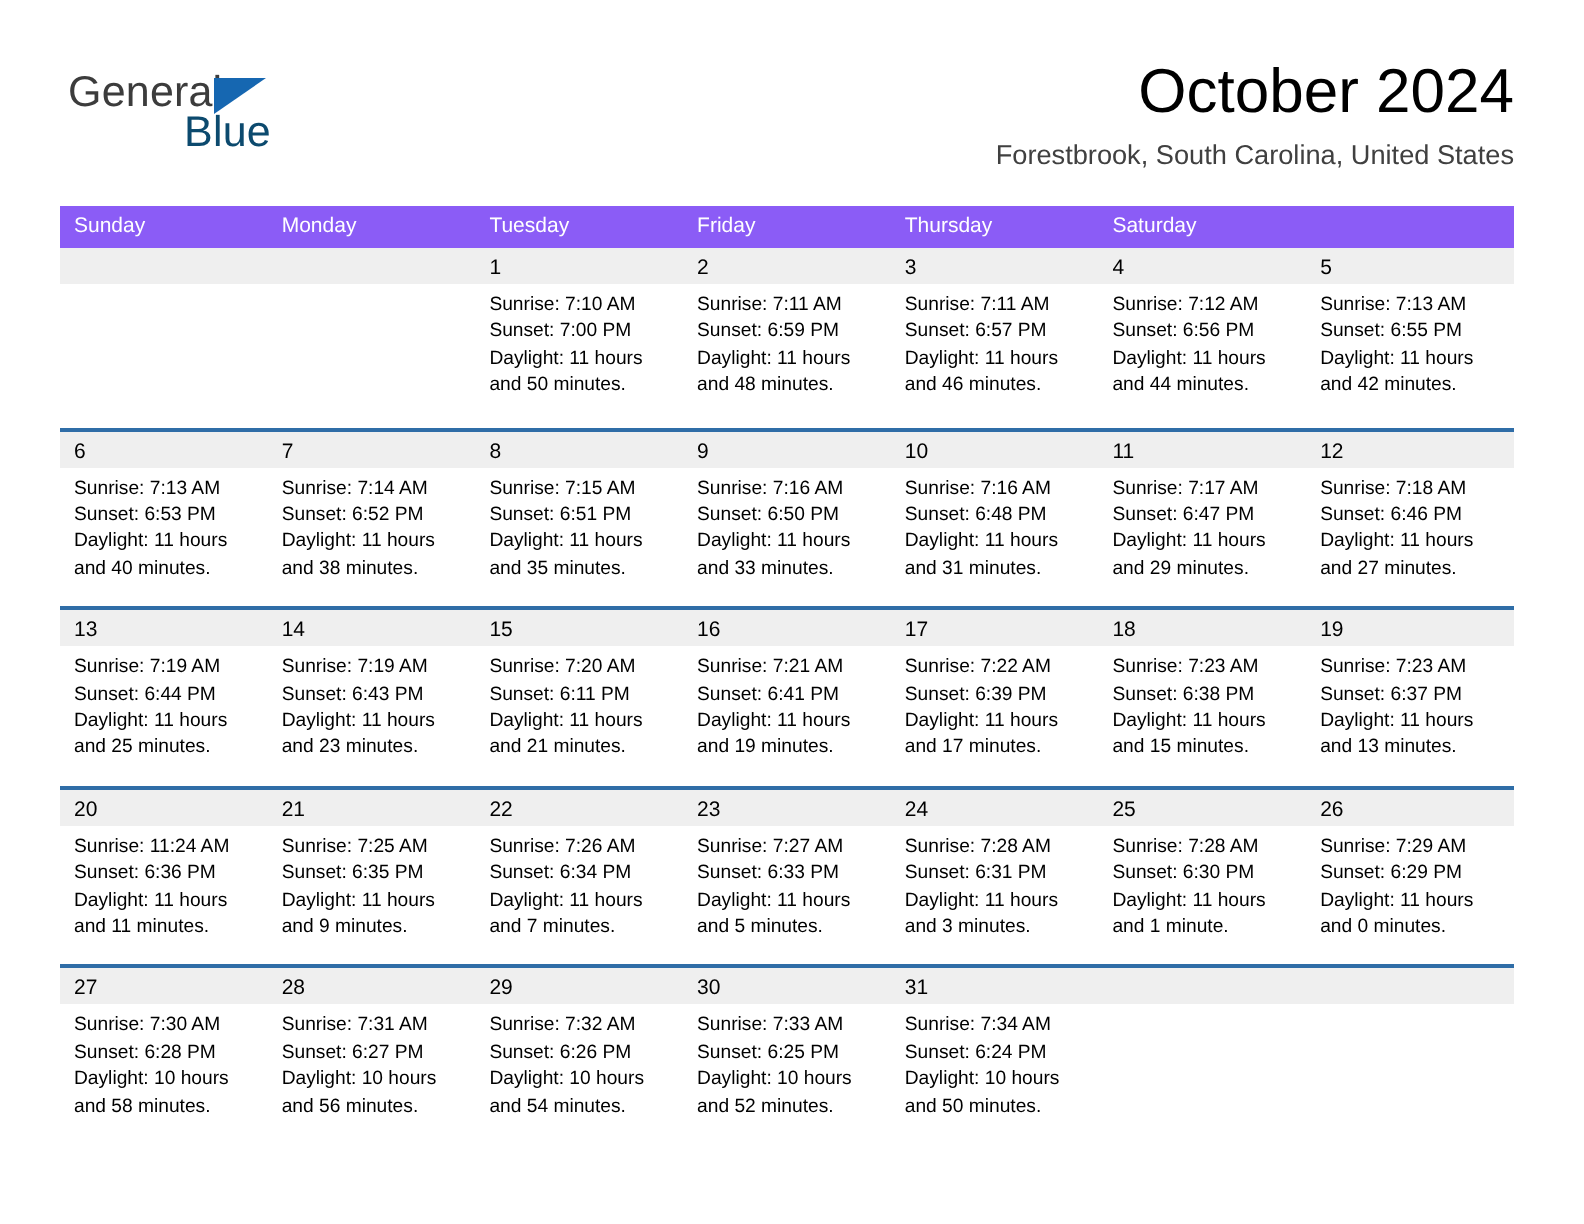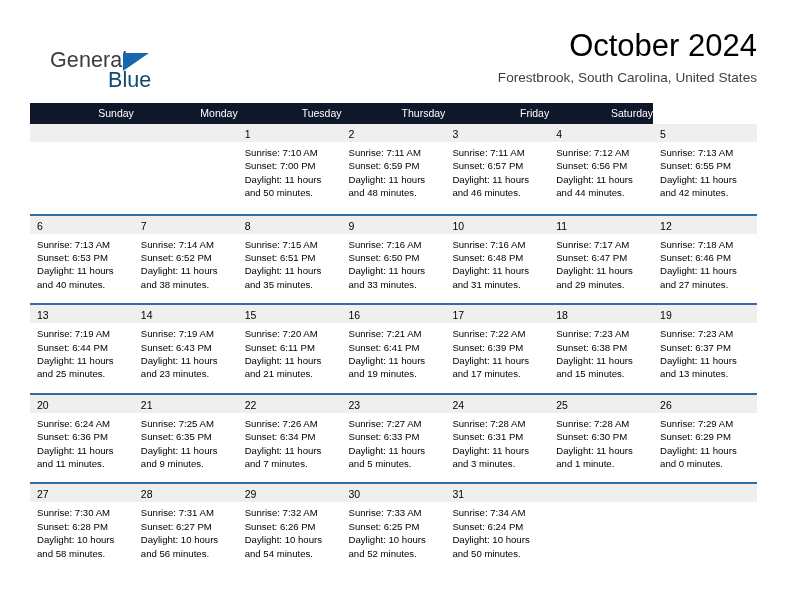--- a/index.html
+++ b/index.html
@@ -32,10 +32,9 @@
   .logo {
     position: absolute;
     left: 34px;
-    top: 48px;
+    top: 34px;
     width: 200px;
     height: 50px;
-    margin-left: 16px;
   }
   .logo-general {
     position: absolute;

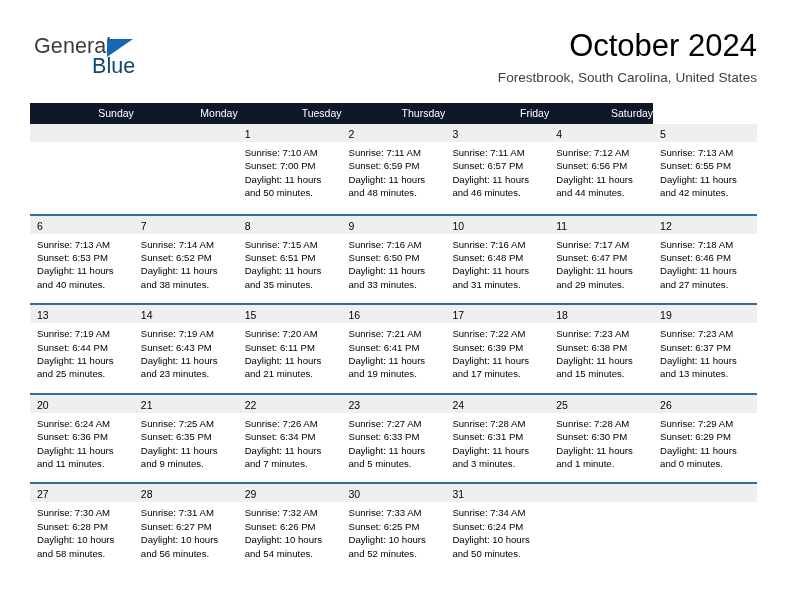--- a/index.html
+++ b/index.html
@@ -93,10 +93,9 @@
   }
   .dow-row {
     display: flex;
-    width: 623px;
+    width: 727px;
     height: 21px;
-    background: #0f172a;
-    text-align: right;
+    background: #8b5cf6;
   }
   .dow-cell {
     flex: 0 0 103.857px;

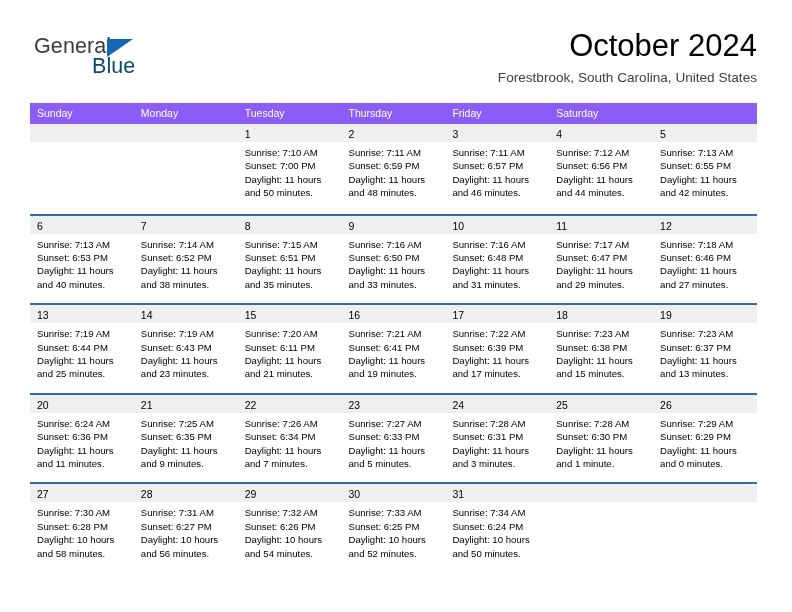--- a/index.html
+++ b/index.html
@@ -172,8 +172,8 @@
       <div class="dow-cell">Sunday</div>
       <div class="dow-cell">Monday</div>
       <div class="dow-cell">Tuesday</div>
+      <div class="dow-cell">Friday</div>
       <div class="dow-cell">Thursday</div>
-      <div class="dow-cell">Friday</div>
       <div class="dow-cell">Saturday</div>
     </div>
 

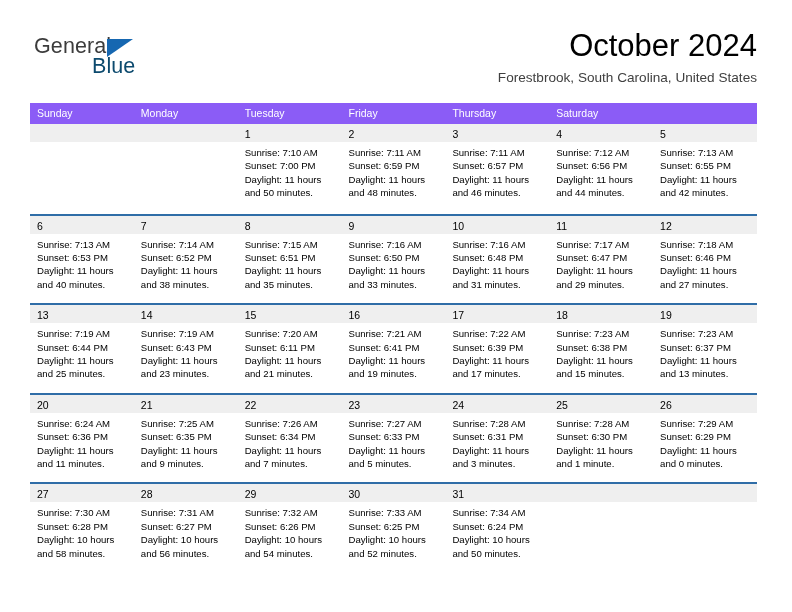--- a/index.html
+++ b/index.html
@@ -379,7 +379,7 @@
       <div class="day-cell">
         <div class="day-band"><span class="day-num">20</span></div>
         <div class="day-body">
-          <div class="day-line">Sunrise: 6:24 AM</div>
+          <div class="day-line">Sunrise: 11:24 AM</div>
           <div class="day-line">Sunset: 6:36 PM</div>
           <div class="day-line">Daylight: 11 hours</div>
           <div class="day-line">and 11 minutes.</div>

